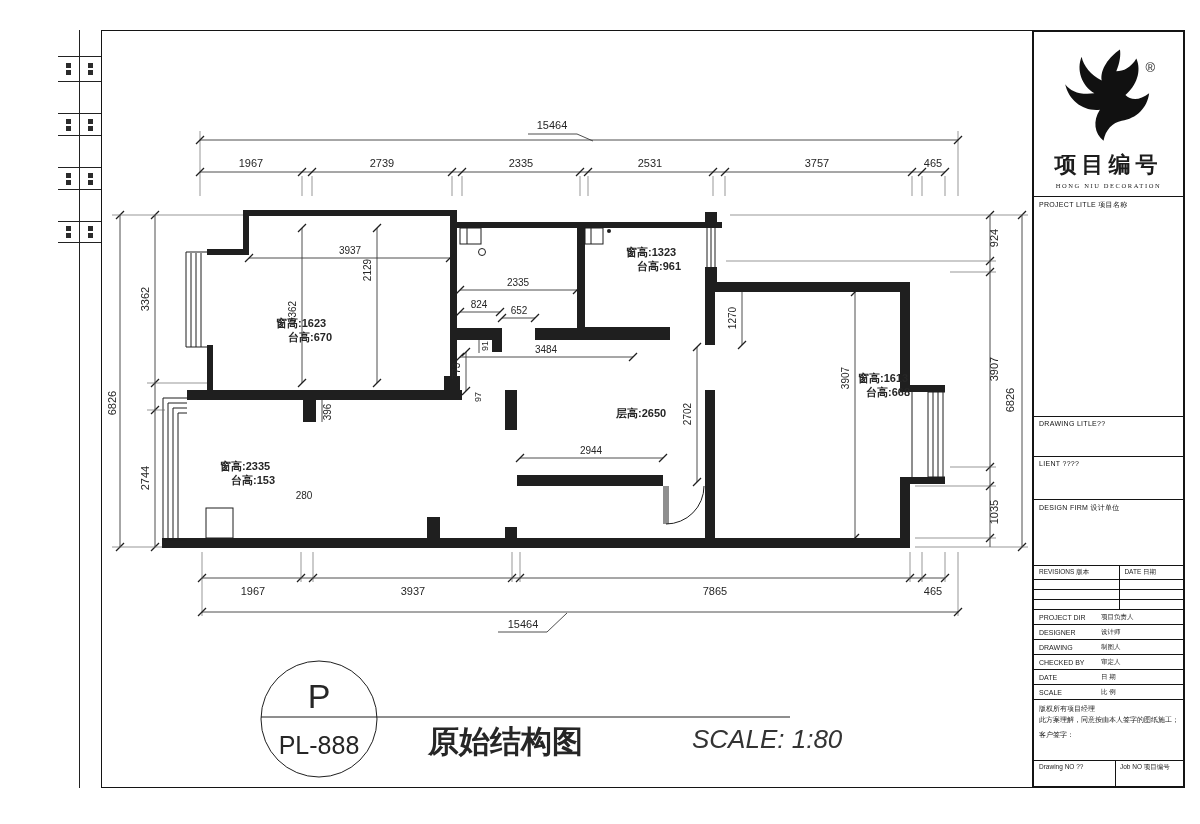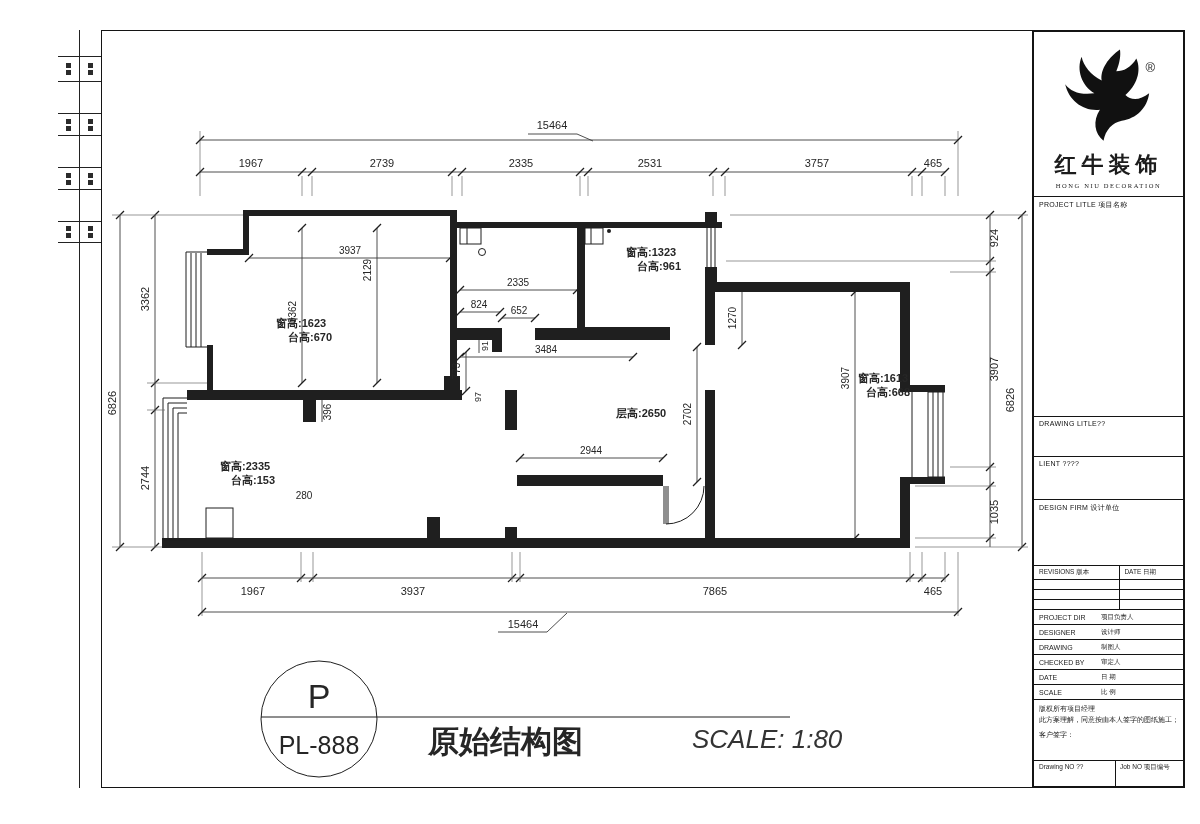--- a/index.html
+++ b/index.html
@@ -438,7 +438,7 @@
         <path d="M62 6 C50 14 40 28 42 40 C30 34 22 24 20 14 C14 28 20 46 34 54 C18 56 8 52 2 44 C6 62 22 74 40 72 C32 84 34 98 44 106 C46 94 54 86 64 84 C80 82 92 70 94 54 C84 62 74 62 68 56 C80 46 86 30 80 16 C74 26 66 30 58 30 C62 20 63 12 62 6 Z" fill="#111"></path>
       </svg>
       <span class="reg">®</span>
-      <div class="brandCn">红牛装饰</div>
+      <div class="brandCn">项目编号</div>
       <div class="brandEn">HONG NIU DECORATION</div>
     </div>
     <div class="sec projSec">

